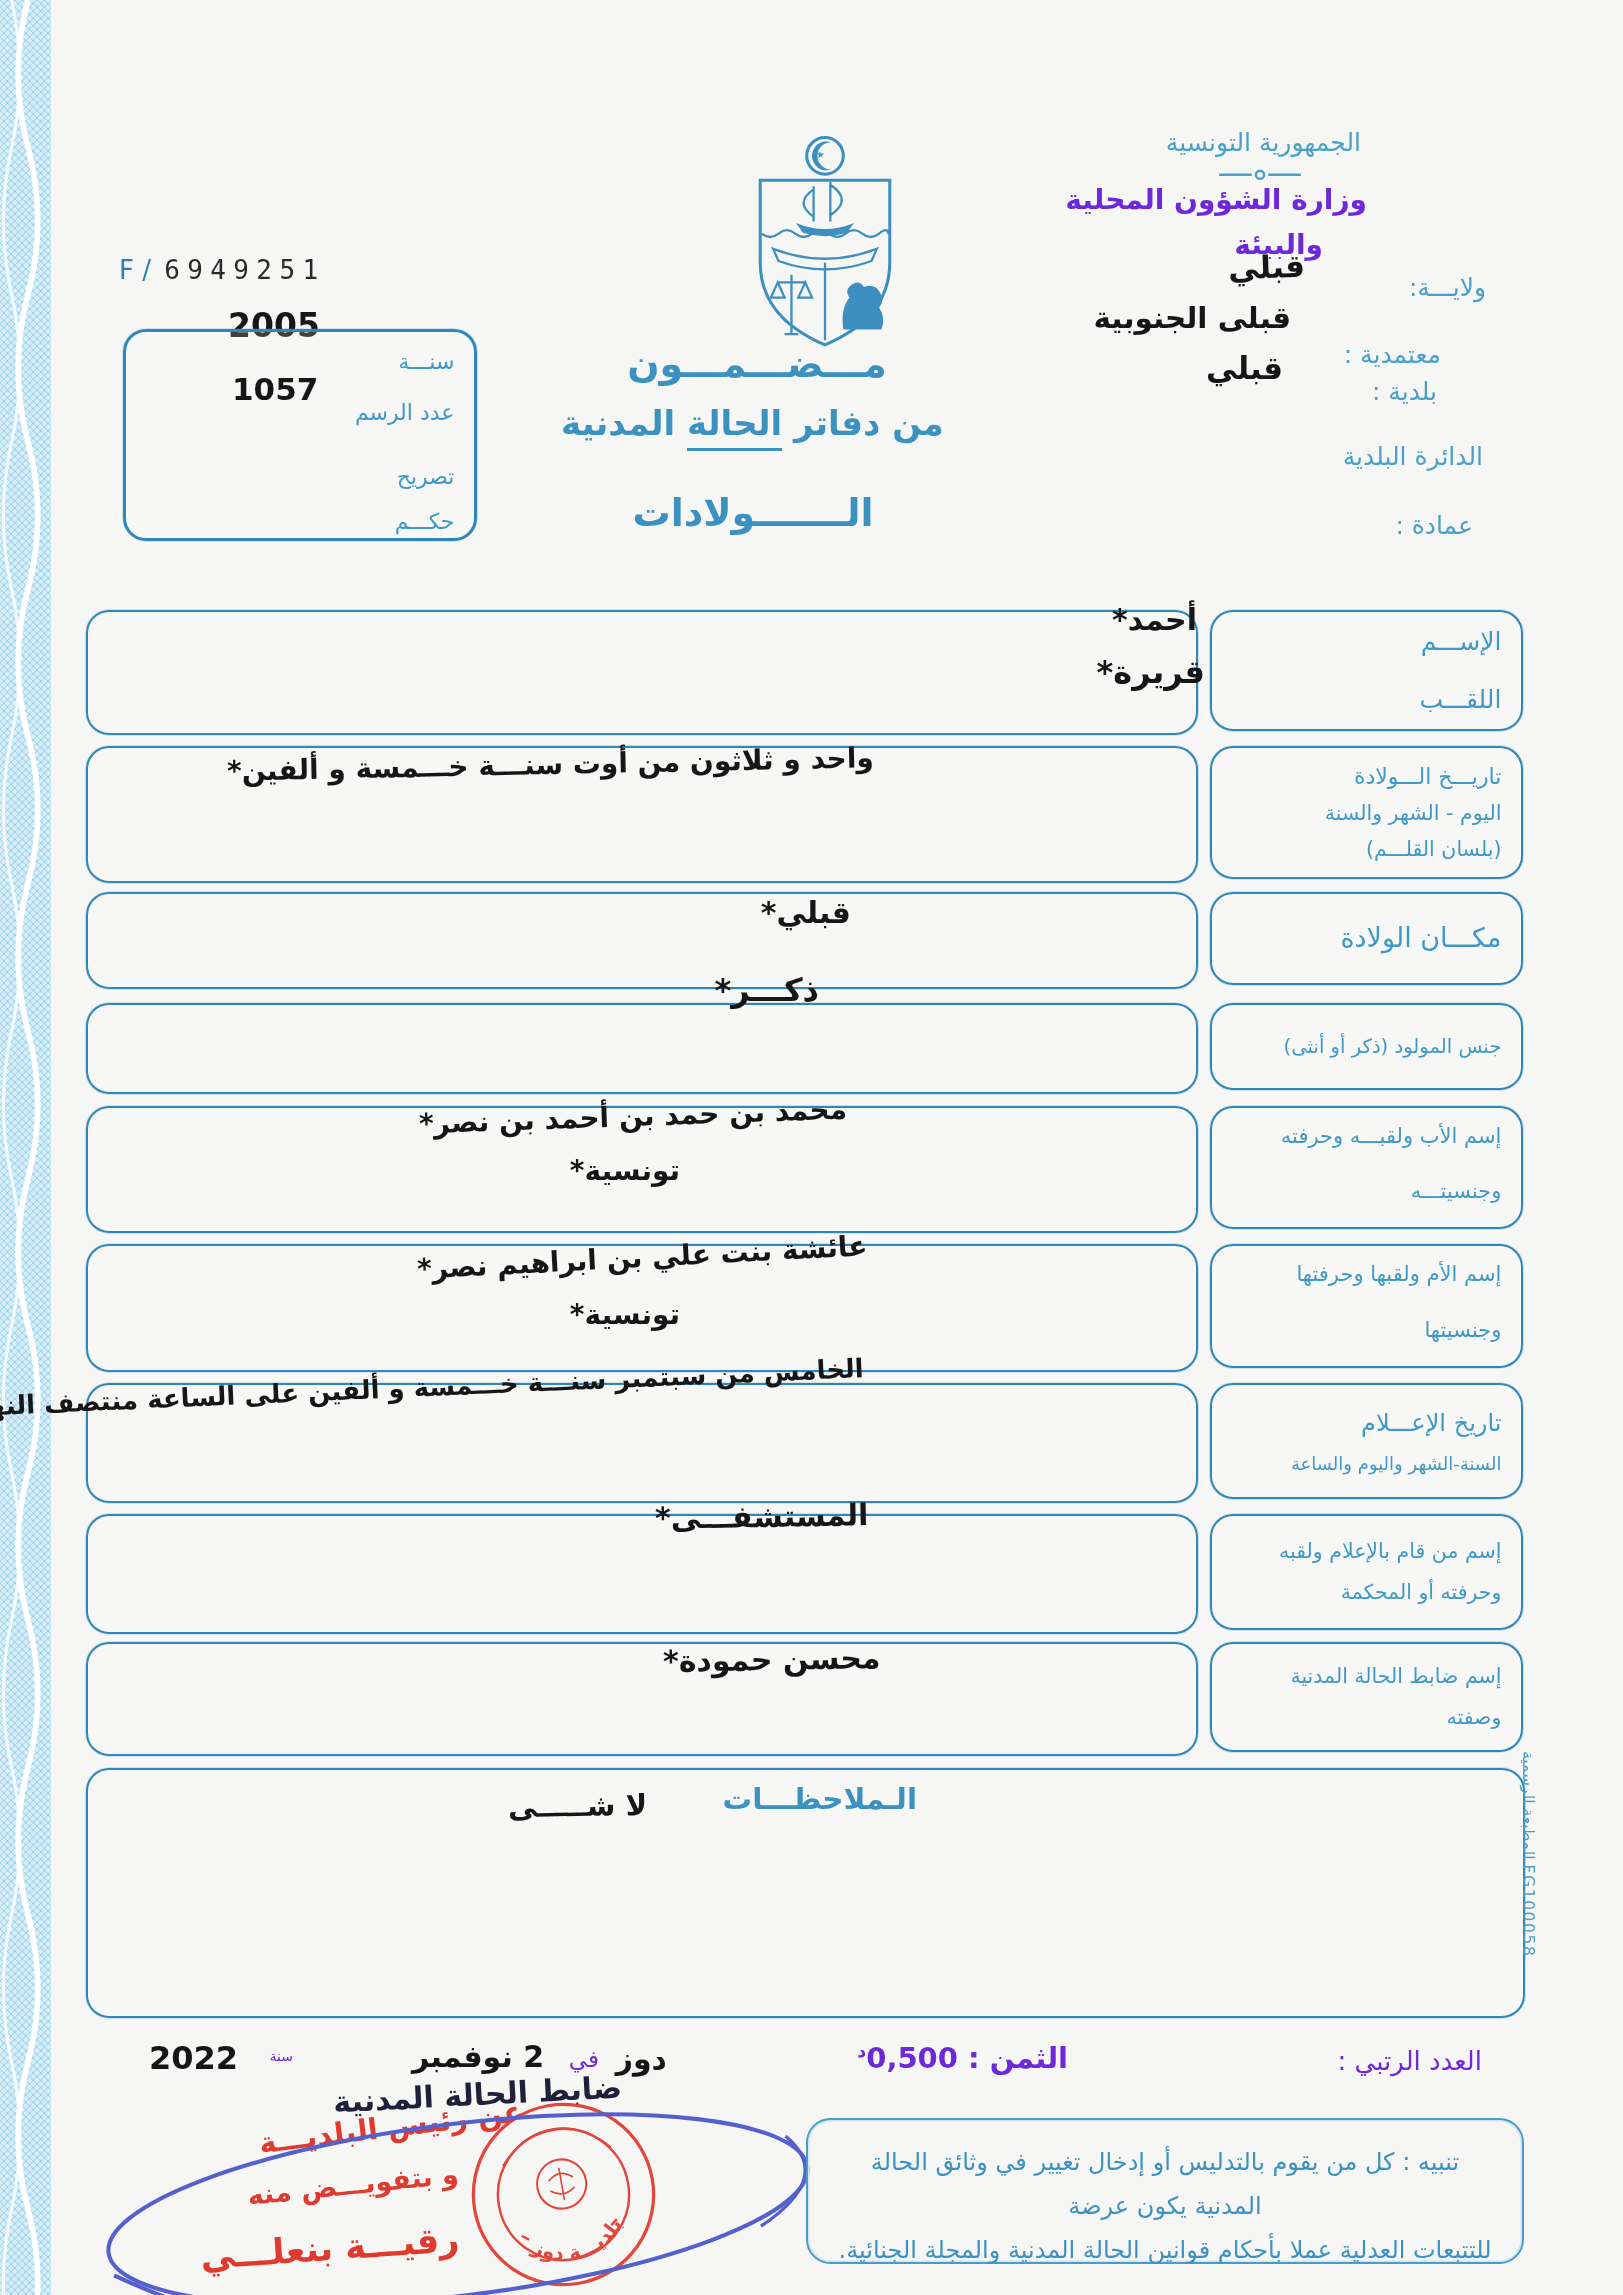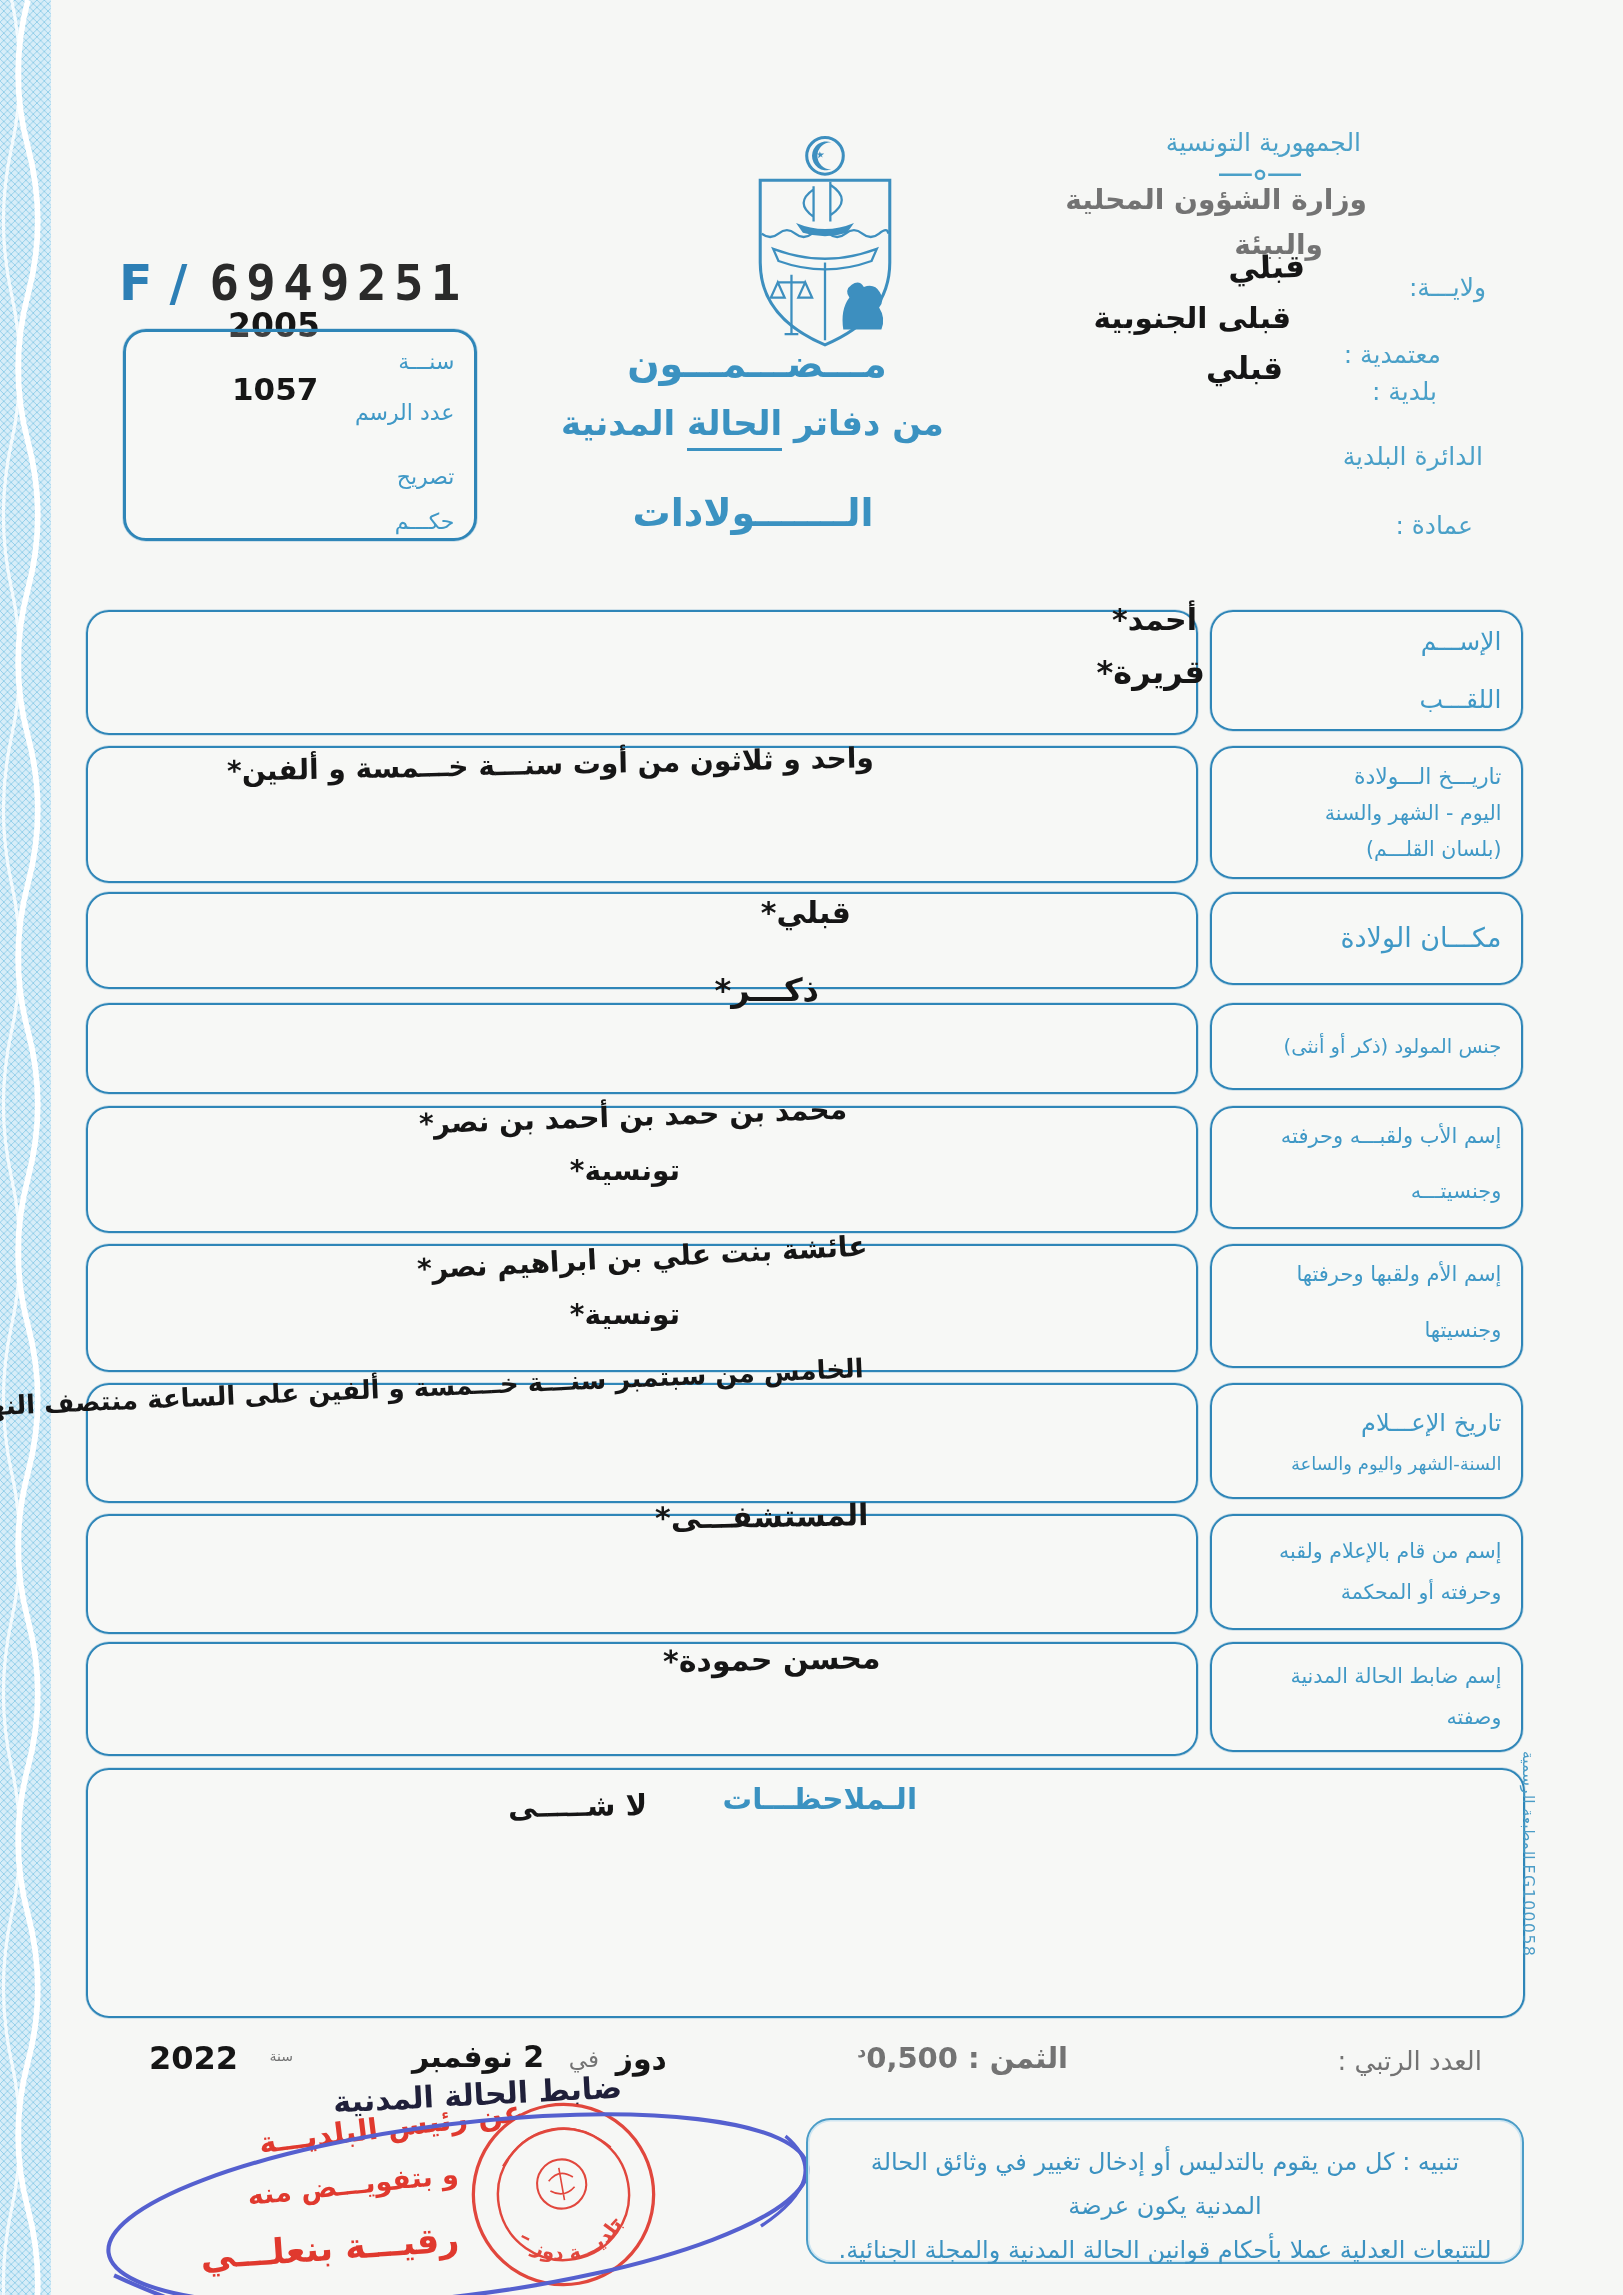--- a/index.html
+++ b/index.html
@@ -11,7 +11,7 @@
   .abs{position:absolute;}
   .rtl{direction:rtl;unicode-bidi:embed;}
   .nowrap{white-space:nowrap;}
-  .blue{color:#737373;}
+  .blue{color:#6d28d9;}
   .lblue{color:#4aa0c8;}
   .stamp{color:#161616;font-weight:bold;white-space:nowrap;direction:rtl;}
   .red{color:#e0392e;font-weight:bold;white-space:nowrap;direction:rtl;}

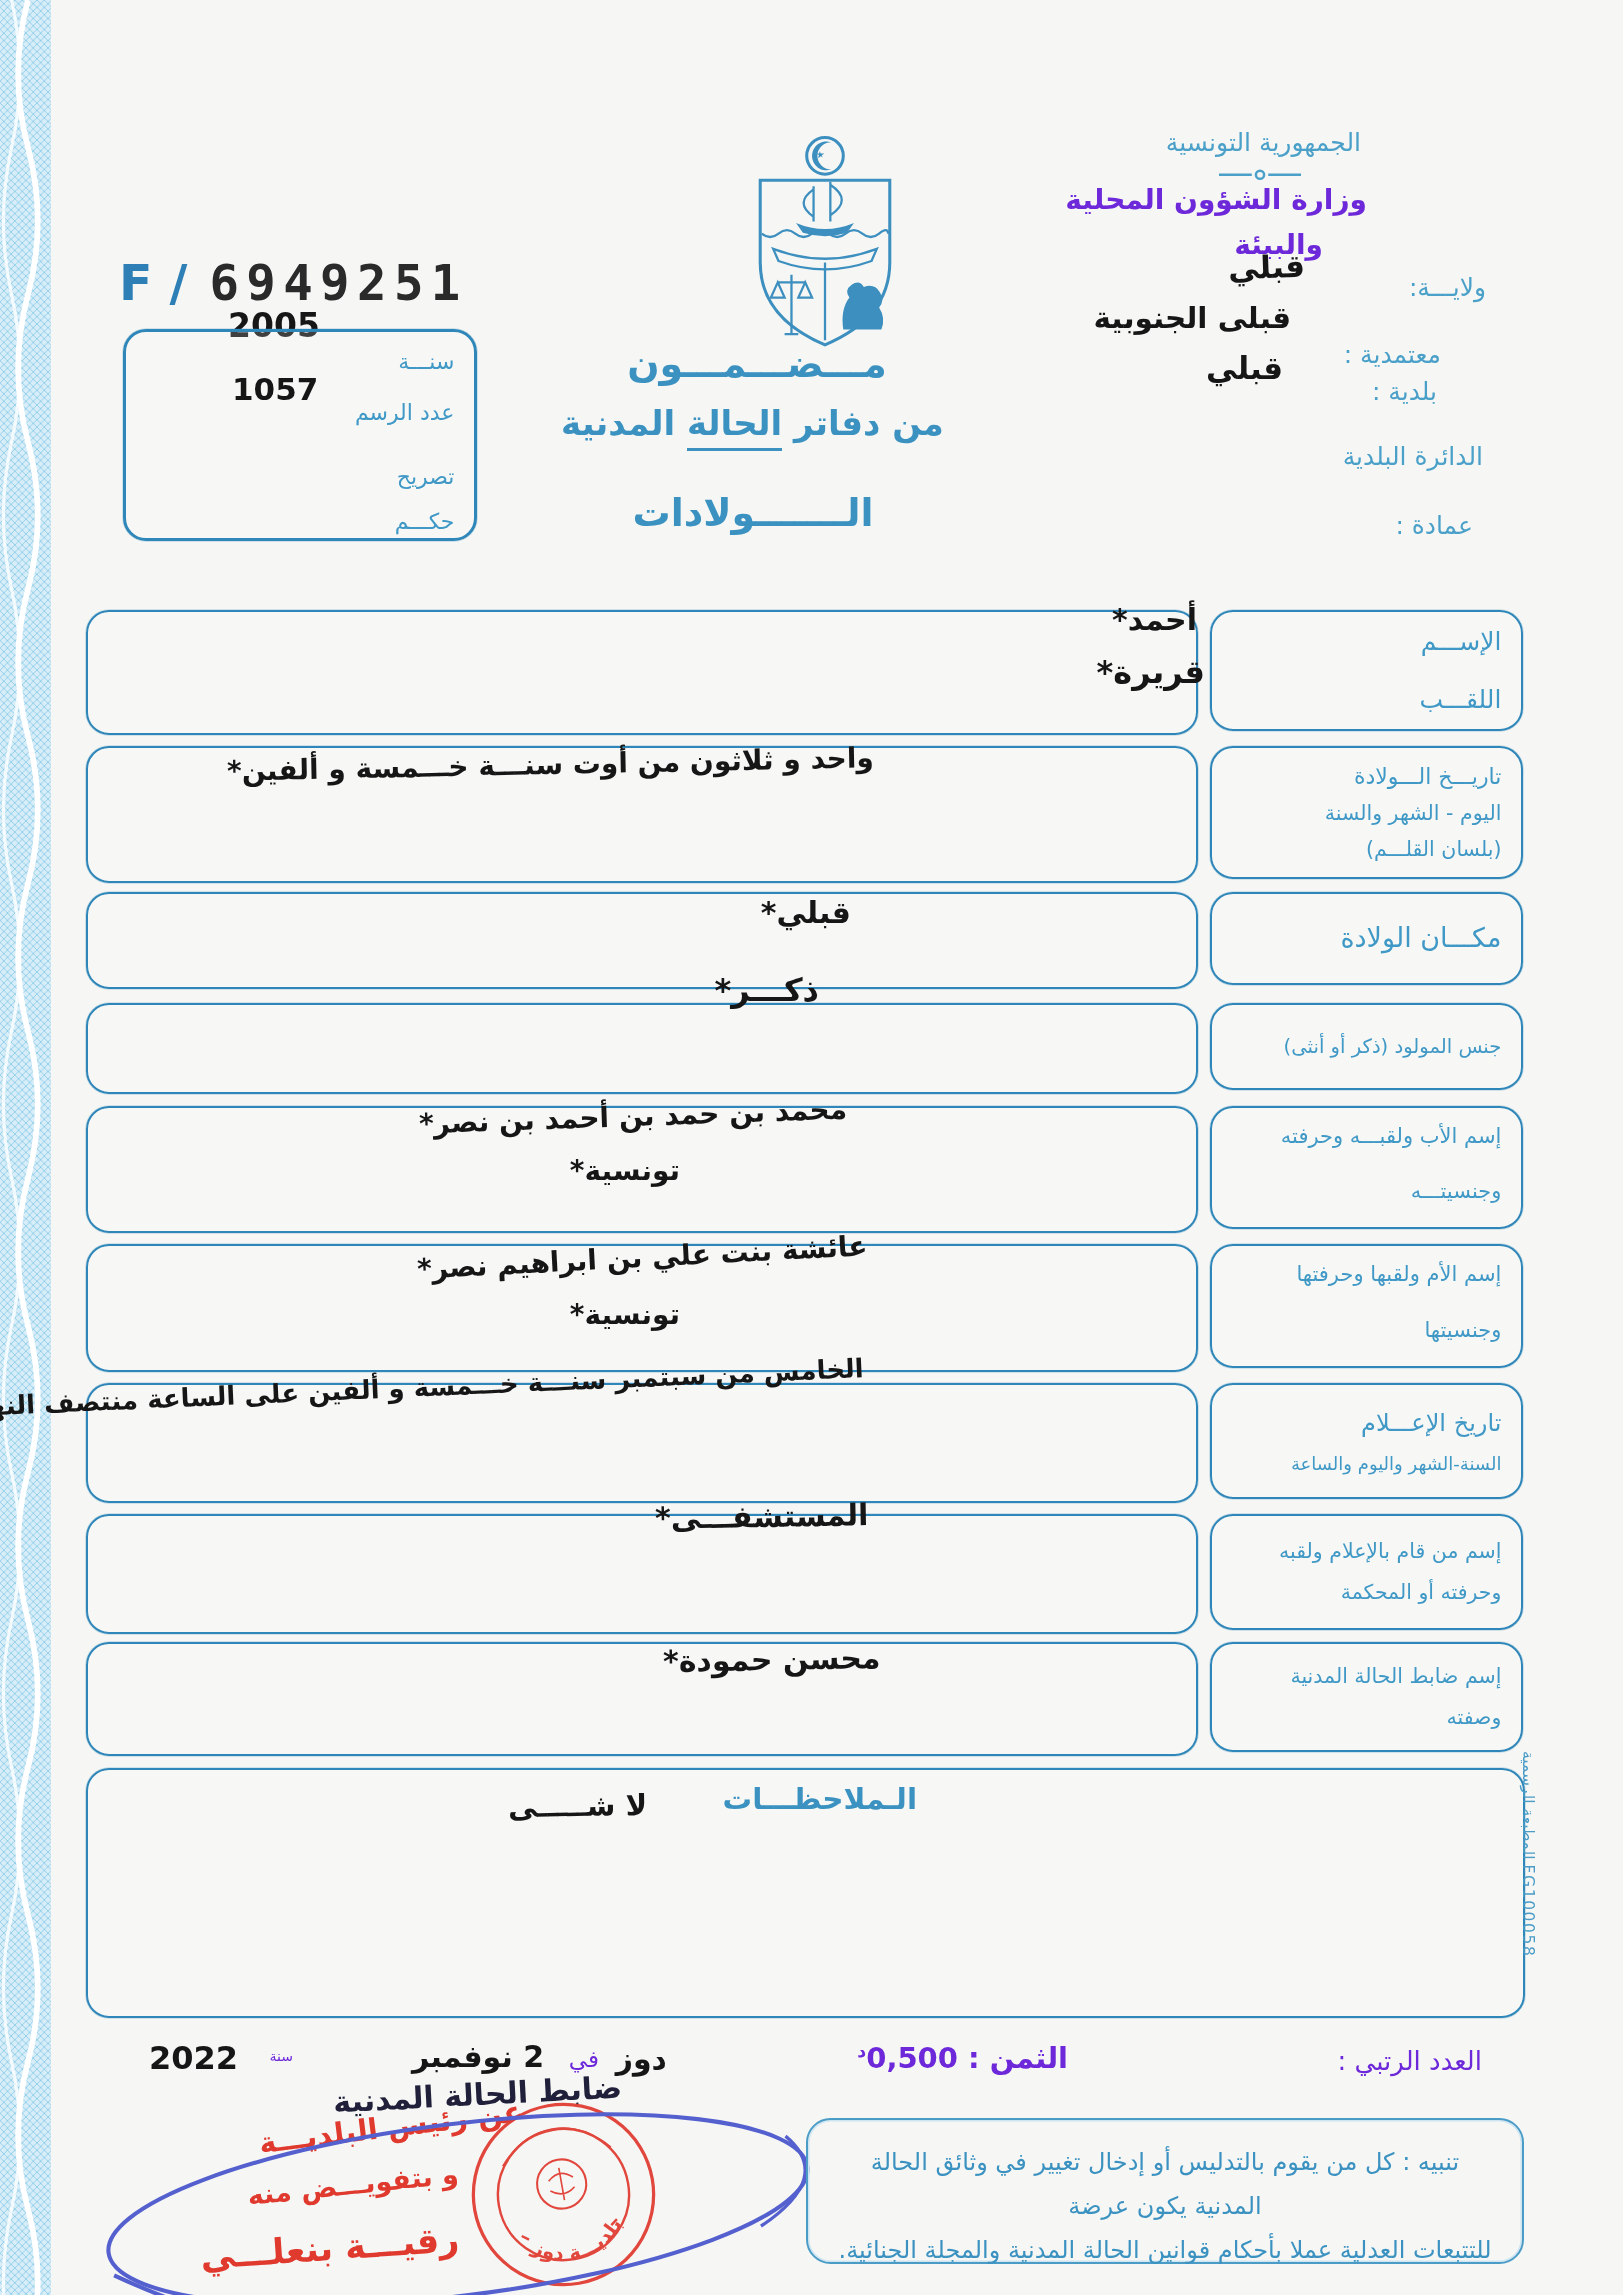--- a/index.html
+++ b/index.html
@@ -63,7 +63,7 @@
     <path d="M103 0 Q117 90 103 180 T103 360 T103 540 T103 720 T103 900 T103 1080 T103 1260 T103 1440 T103 1620 T103 1800 T103 1980 T103 2160 T103 2340 T103 2520 T103 2700 T103 2880" stroke="#ffffff" stroke-width="5" fill="none" opacity="0.9"></path>
   </svg>
 
-  <div class="abs nowrap" style="left:119px;top:255px;font-size:49px;font-weight:bold;">
+  <div class="abs nowrap" style="left:119px;top:255px;font-size:26px;font-weight:normal;">
     <span style="color:#2d7fb5;">F /</span>
     <span style="color:#2a2a2a;font-family:'DejaVu Sans Mono',monospace;letter-spacing:7.4px;margin-left:4.9px;">6949251</span>
   </div>

